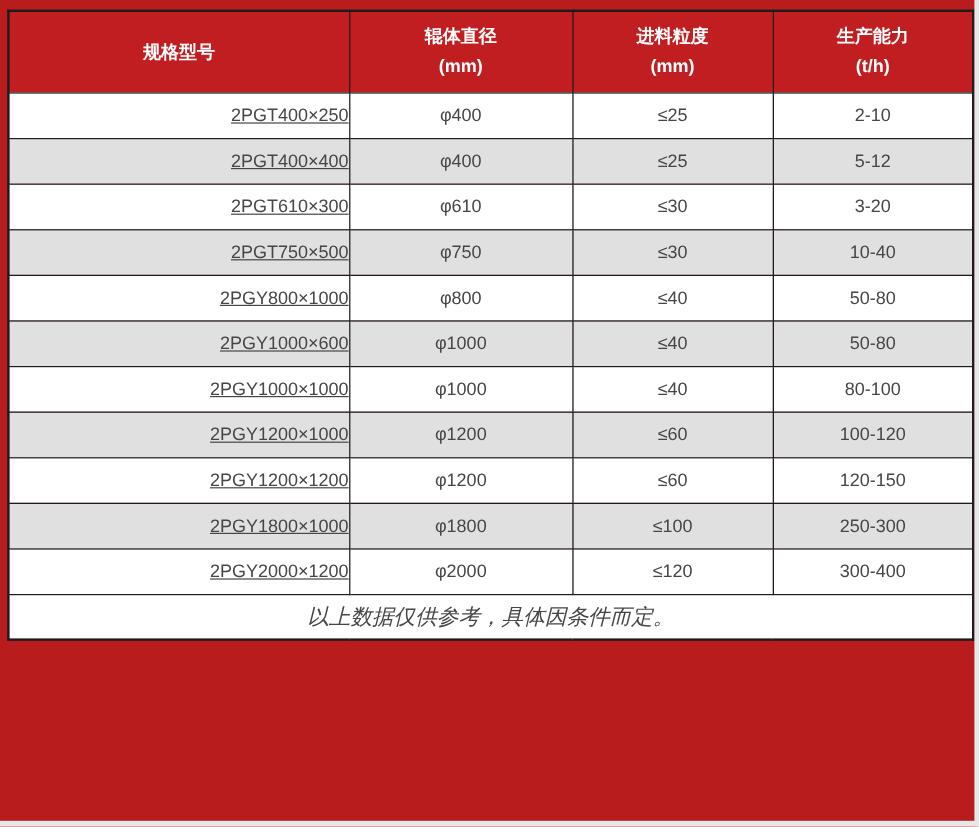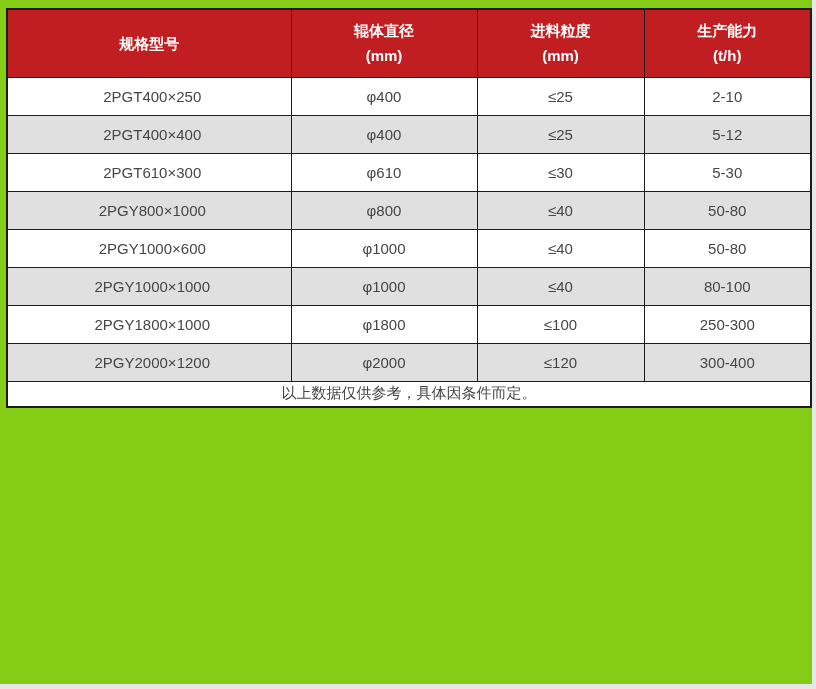--- a/index.html
+++ b/index.html
@@ -22,7 +22,7 @@
     width: 816px;
     height: 689px;
     overflow: hidden;
-    background: #84cc16;
+    background: #b91c1c;
   }
   .edge-right {
     position: absolute;

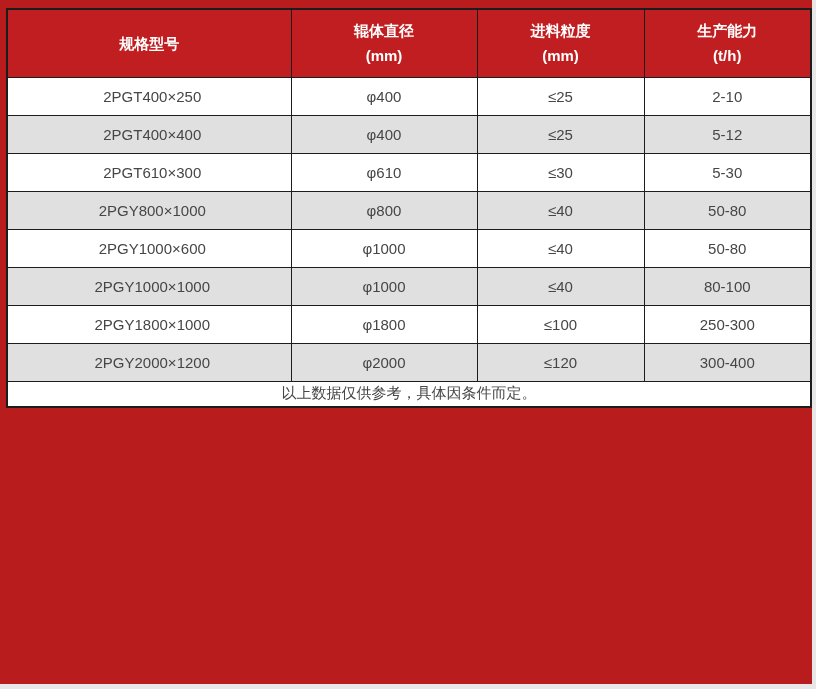--- a/index.html
+++ b/index.html
@@ -75,8 +75,9 @@
     background: var(--row-alt-bg);
   }
   tbody td.col-model {
-    text-align: center;
+    text-align: right;
     padding-left: 6px;
+    text-decoration: underline;
   }
   tfoot td {
     height: 26px;

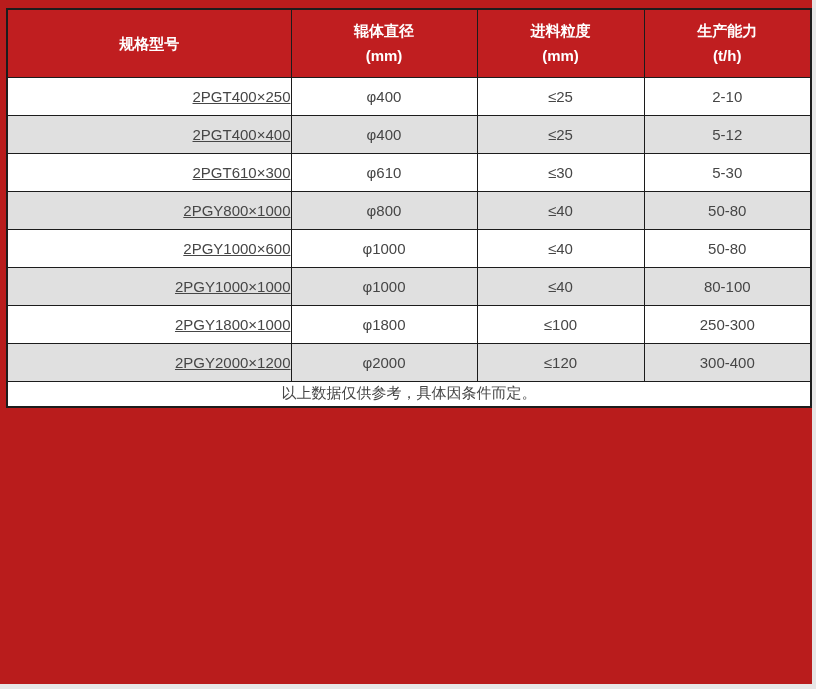--- a/index.html
+++ b/index.html
@@ -136,7 +136,7 @@
           <td class="col-model">2PGT610×300</td>
           <td>φ610</td>
           <td>≤30</td>
-          <td>5-30</td>
+          <td>3-20</td>
         </tr>
         <tr>
           <td class="col-model">2PGY800×1000</td>

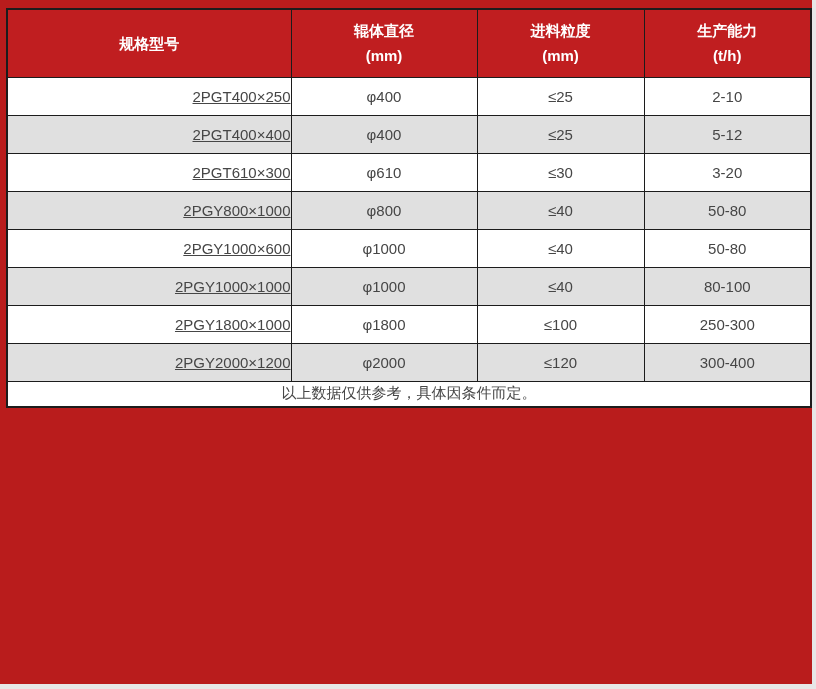--- a/index.html
+++ b/index.html
@@ -139,6 +139,12 @@
           <td>3-20</td>
         </tr>
         <tr>
+          <td class="col-model">2PGT750×500</td>
+          <td>φ750</td>
+          <td>≤30</td>
+          <td>10-40</td>
+        </tr>
+        <tr>
           <td class="col-model">2PGY800×1000</td>
           <td>φ800</td>
           <td>≤40</td>

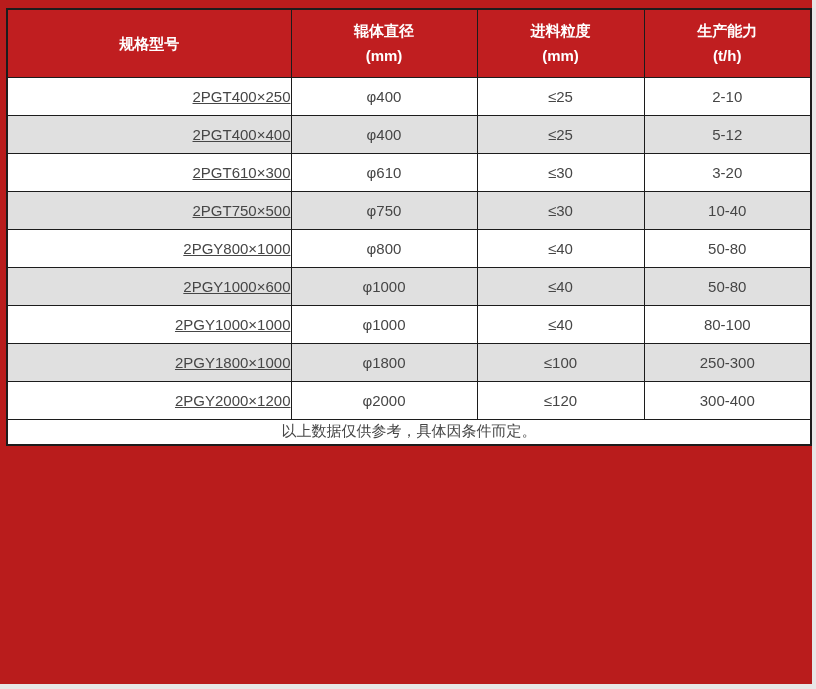--- a/index.html
+++ b/index.html
@@ -163,6 +163,12 @@
           <td>80-100</td>
         </tr>
         <tr>
+          <td class="col-model">2PGY1200×1000</td>
+          <td>φ1200</td>
+          <td>≤60</td>
+          <td>100-120</td>
+        </tr>
+        <tr>
           <td class="col-model">2PGY1800×1000</td>
           <td>φ1800</td>
           <td>≤100</td>

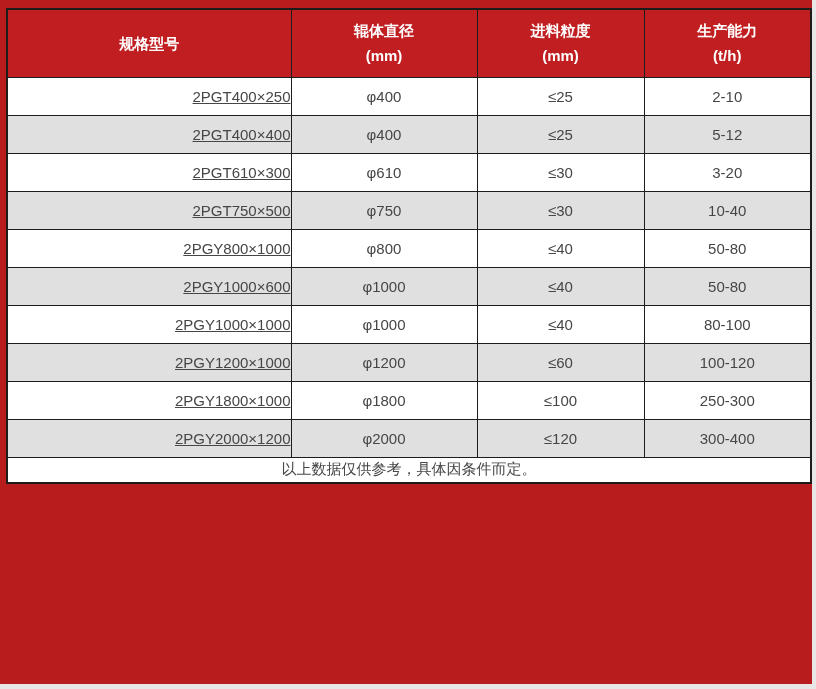--- a/index.html
+++ b/index.html
@@ -169,6 +169,12 @@
           <td>100-120</td>
         </tr>
         <tr>
+          <td class="col-model">2PGY1200×1200</td>
+          <td>φ1200</td>
+          <td>≤60</td>
+          <td>120-150</td>
+        </tr>
+        <tr>
           <td class="col-model">2PGY1800×1000</td>
           <td>φ1800</td>
           <td>≤100</td>

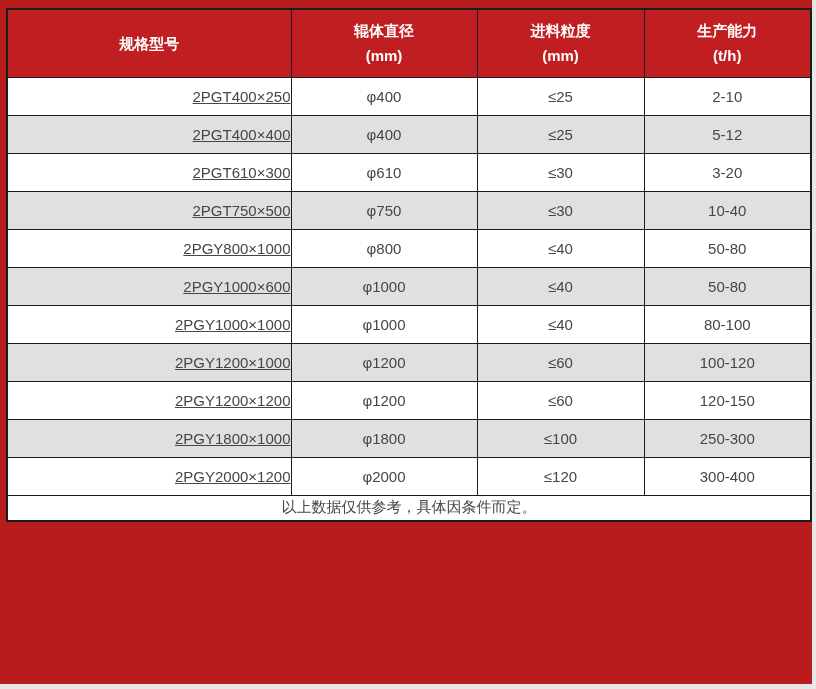--- a/index.html
+++ b/index.html
@@ -80,11 +80,12 @@
     text-decoration: underline;
   }
   tfoot td {
-    height: 26px;
+    height: 38px;
     text-align: center;
     background: #ffffff;
     color: var(--text);
-    font-size: 15px;
+    font-size: 18px;
+    font-style: italic;
   }
 </style>
 </head>

